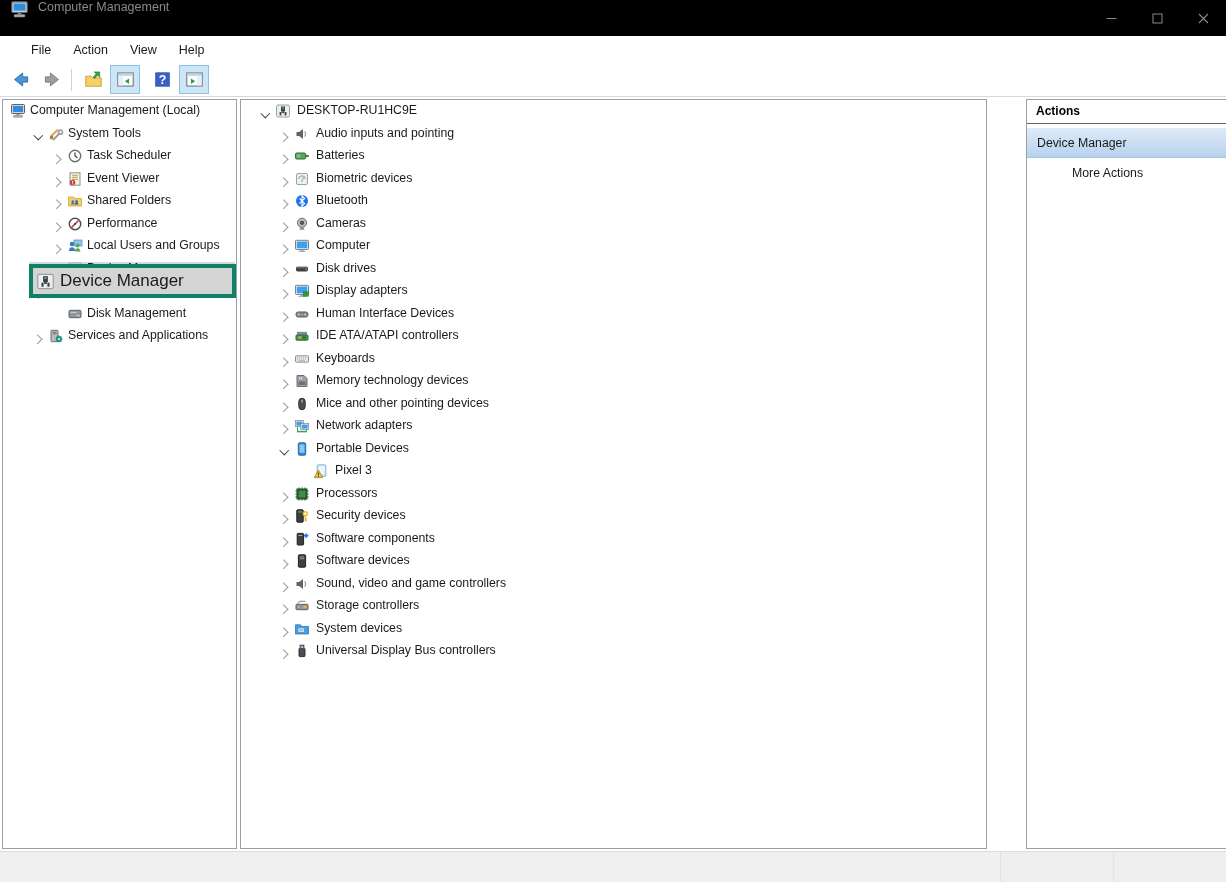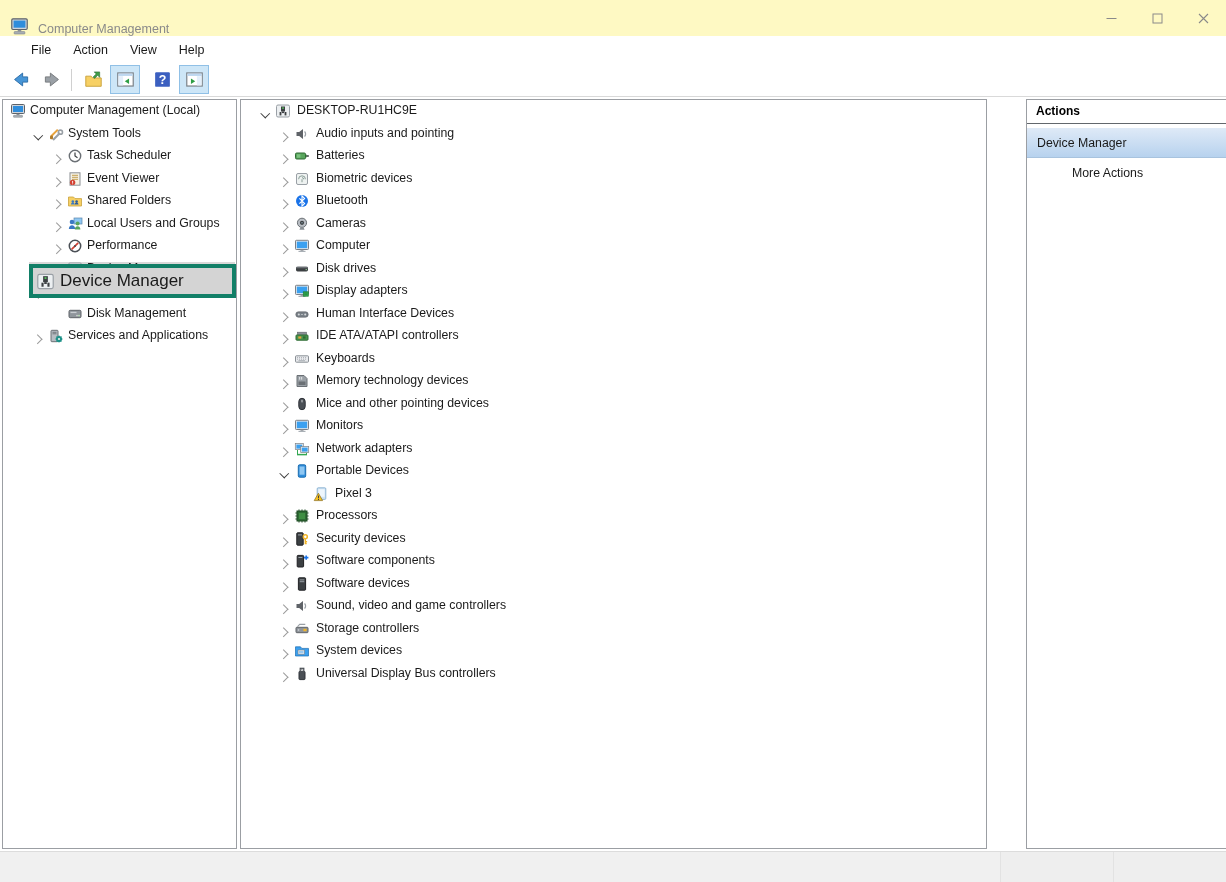--- a/index.html
+++ b/index.html
@@ -10,7 +10,7 @@
     -webkit-font-smoothing:antialiased;
   }
   
-  .titlebar{height:36px;display:flex;align-items:flex-end;background:#fef9c3;}
+  .titlebar{height:36px;display:flex;align-items:flex-start;background:#000000;}
   .app-icon{width:19px;height:19px;margin-left:10px;flex:0 0 auto}
   .title-text{color:#8a8a8a;margin-left:9px;font-size:12.5px}
   .wbtns{margin-left:auto;display:flex;height:100%}

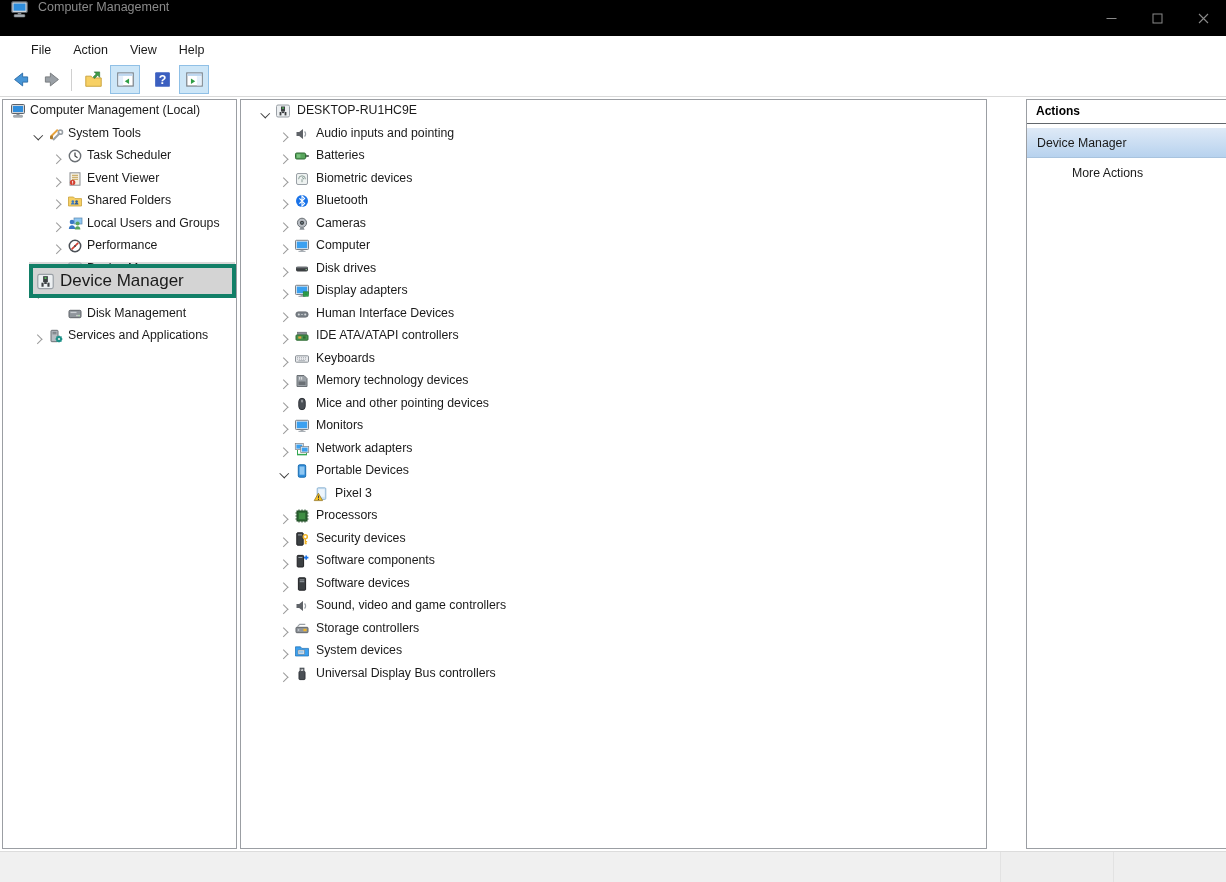--- a/index.html
+++ b/index.html
@@ -417,19 +417,19 @@
             <span class="chv"></span>
           </span>
           <svg class="ico">
+            <use href="#i-performance"></use>
+          </svg>
+          <span class="lbl">Performance</span>
+        </div>
+        <div class="trow">
+          <span class="spc" style="width: 45px;"></span>
+          <span class="slot">
+            <span class="chv"></span>
+          </span>
+          <svg class="ico">
             <use href="#i-local-users"></use>
           </svg>
           <span class="lbl">Local Users and Groups</span>
-        </div>
-        <div class="trow">
-          <span class="spc" style="width: 45px;"></span>
-          <span class="slot">
-            <span class="chv"></span>
-          </span>
-          <svg class="ico">
-            <use href="#i-performance"></use>
-          </svg>
-          <span class="lbl">Performance</span>
         </div>
         <div class="trow selected">
           <span class="spc" style="width: 45px;"></span>

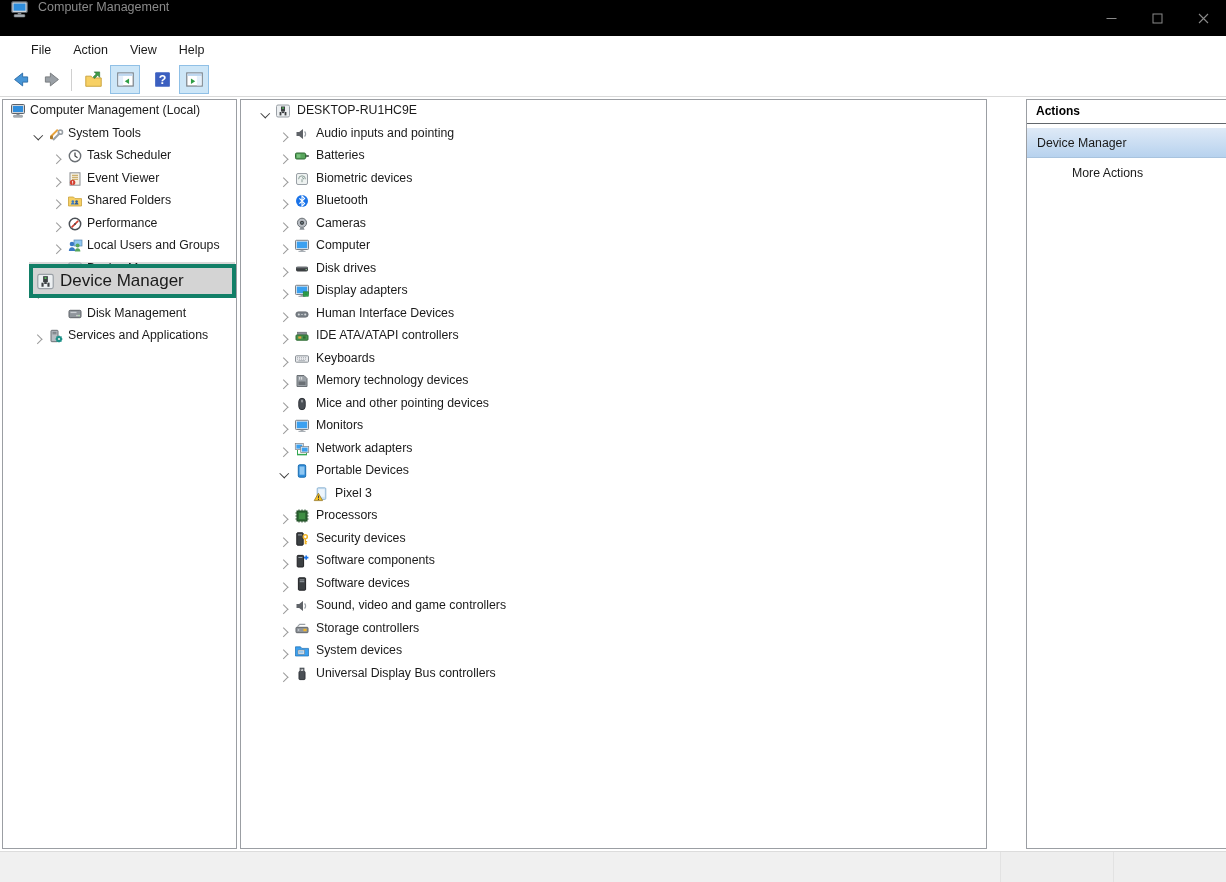--- a/index.html
+++ b/index.html
@@ -624,16 +624,6 @@
             <span class="chv"></span>
           </span>
           <svg class="ico">
-            <use href="#i-monitor"></use>
-          </svg>
-          <span class="lbl">Monitors</span>
-        </div>
-        <div class="trow">
-          <span class="spc" style="width: 34px;"></span>
-          <span class="slot">
-            <span class="chv"></span>
-          </span>
-          <svg class="ico">
             <use href="#i-network"></use>
           </svg>
           <span class="lbl">Network adapters</span>

